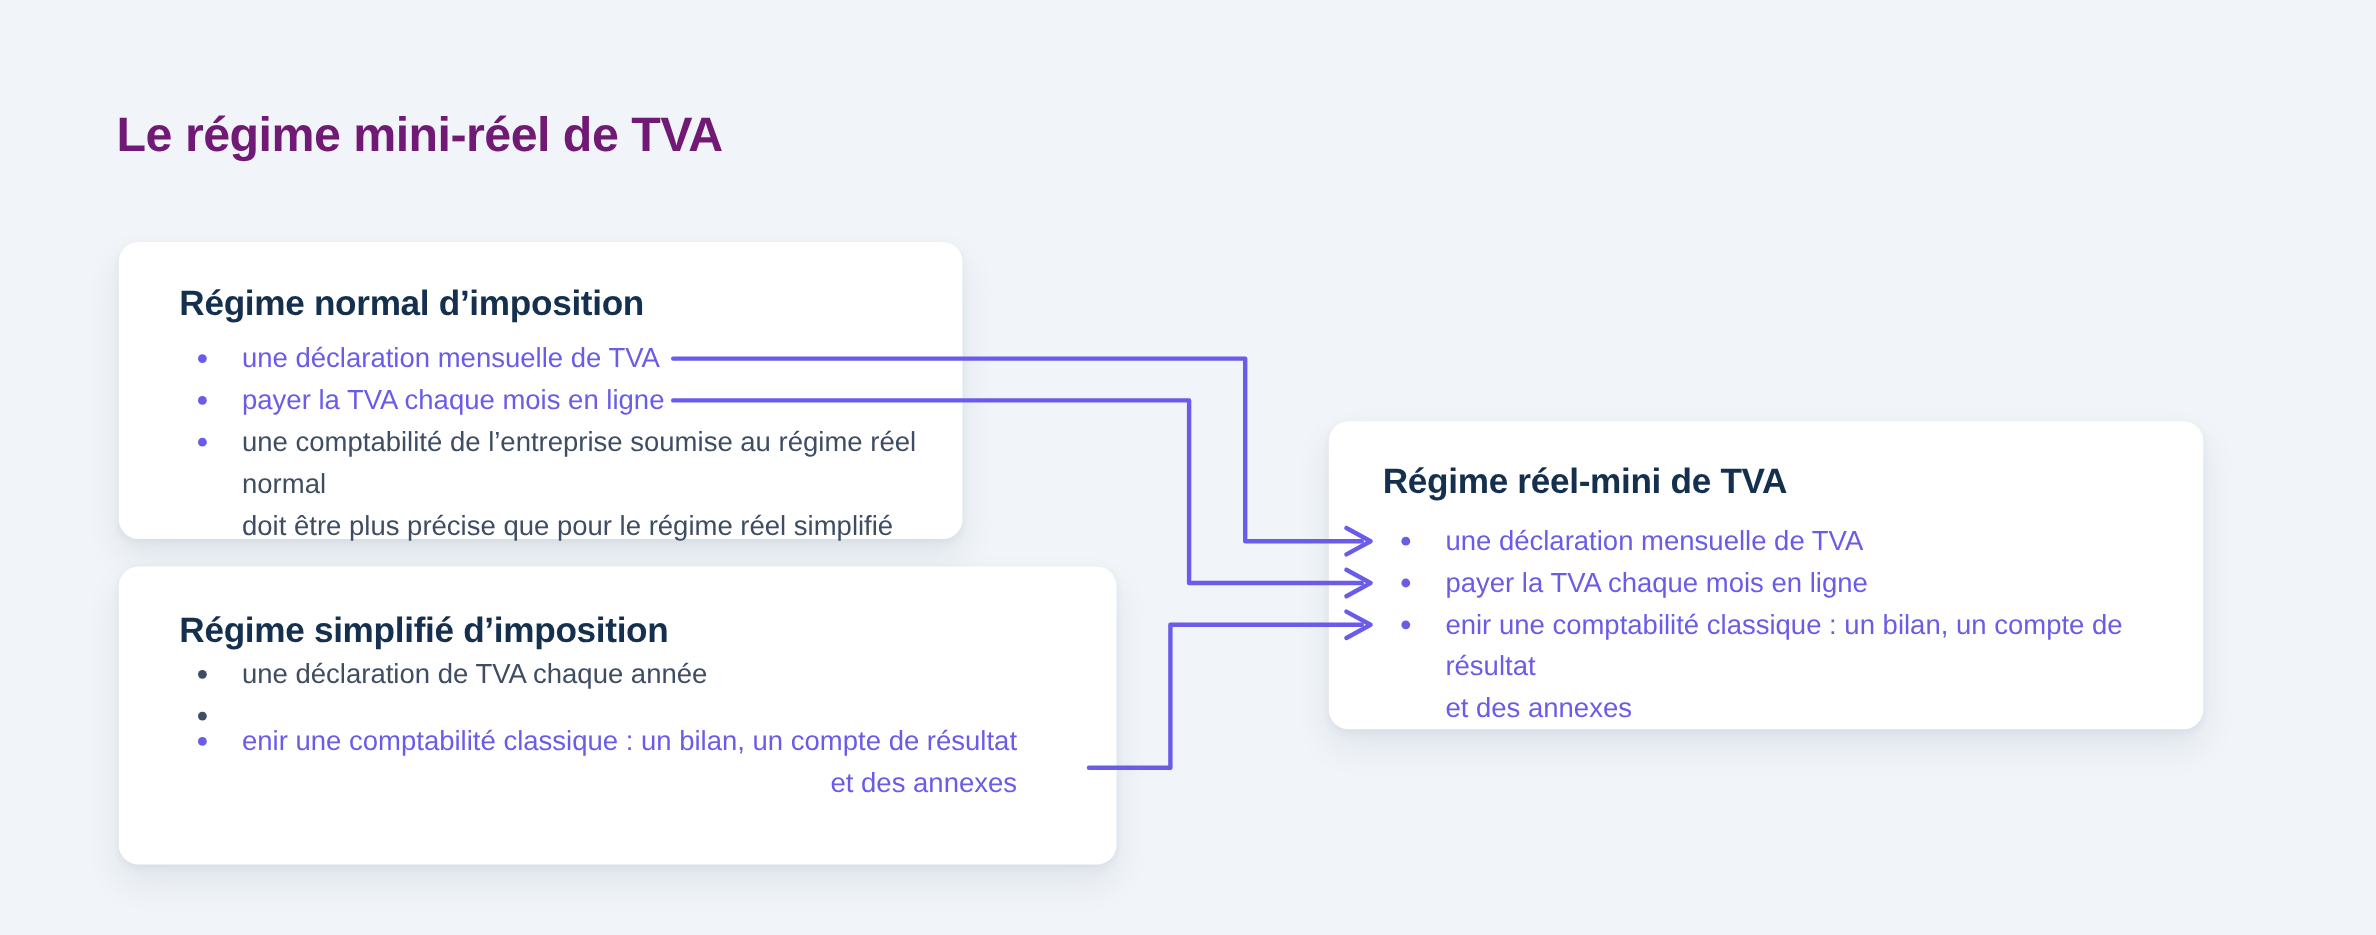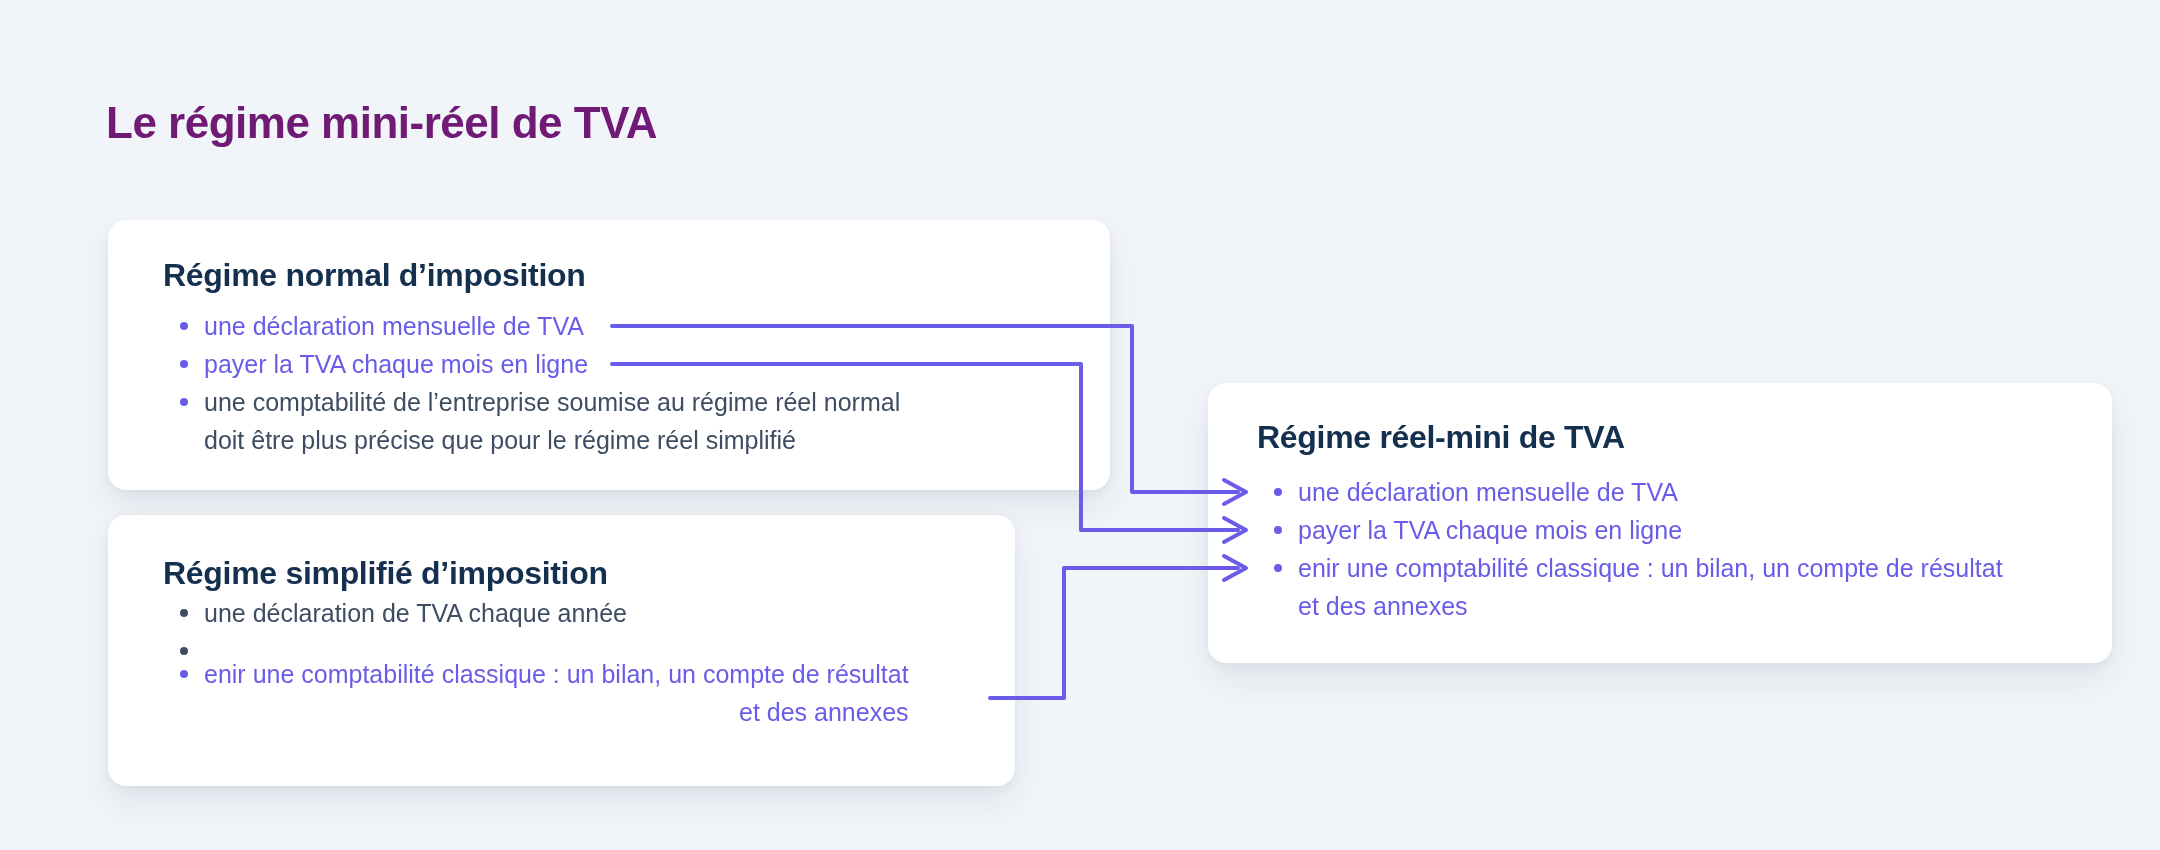--- a/index.html
+++ b/index.html
@@ -39,7 +39,7 @@
   .card li .dot.dot-purple { background:#6A5CE8; }
   .card li .txt { white-space:pre-line; }
 
-  #card-normal    { left:108px;  top:220px; width:1002px; height:270px; }
+  #card-normal    { left:108px;  top:220px; width:767px; height:270px; }
   #card-normal h2 { top:36px; }
   #card-normal ul { top:87px; }
 

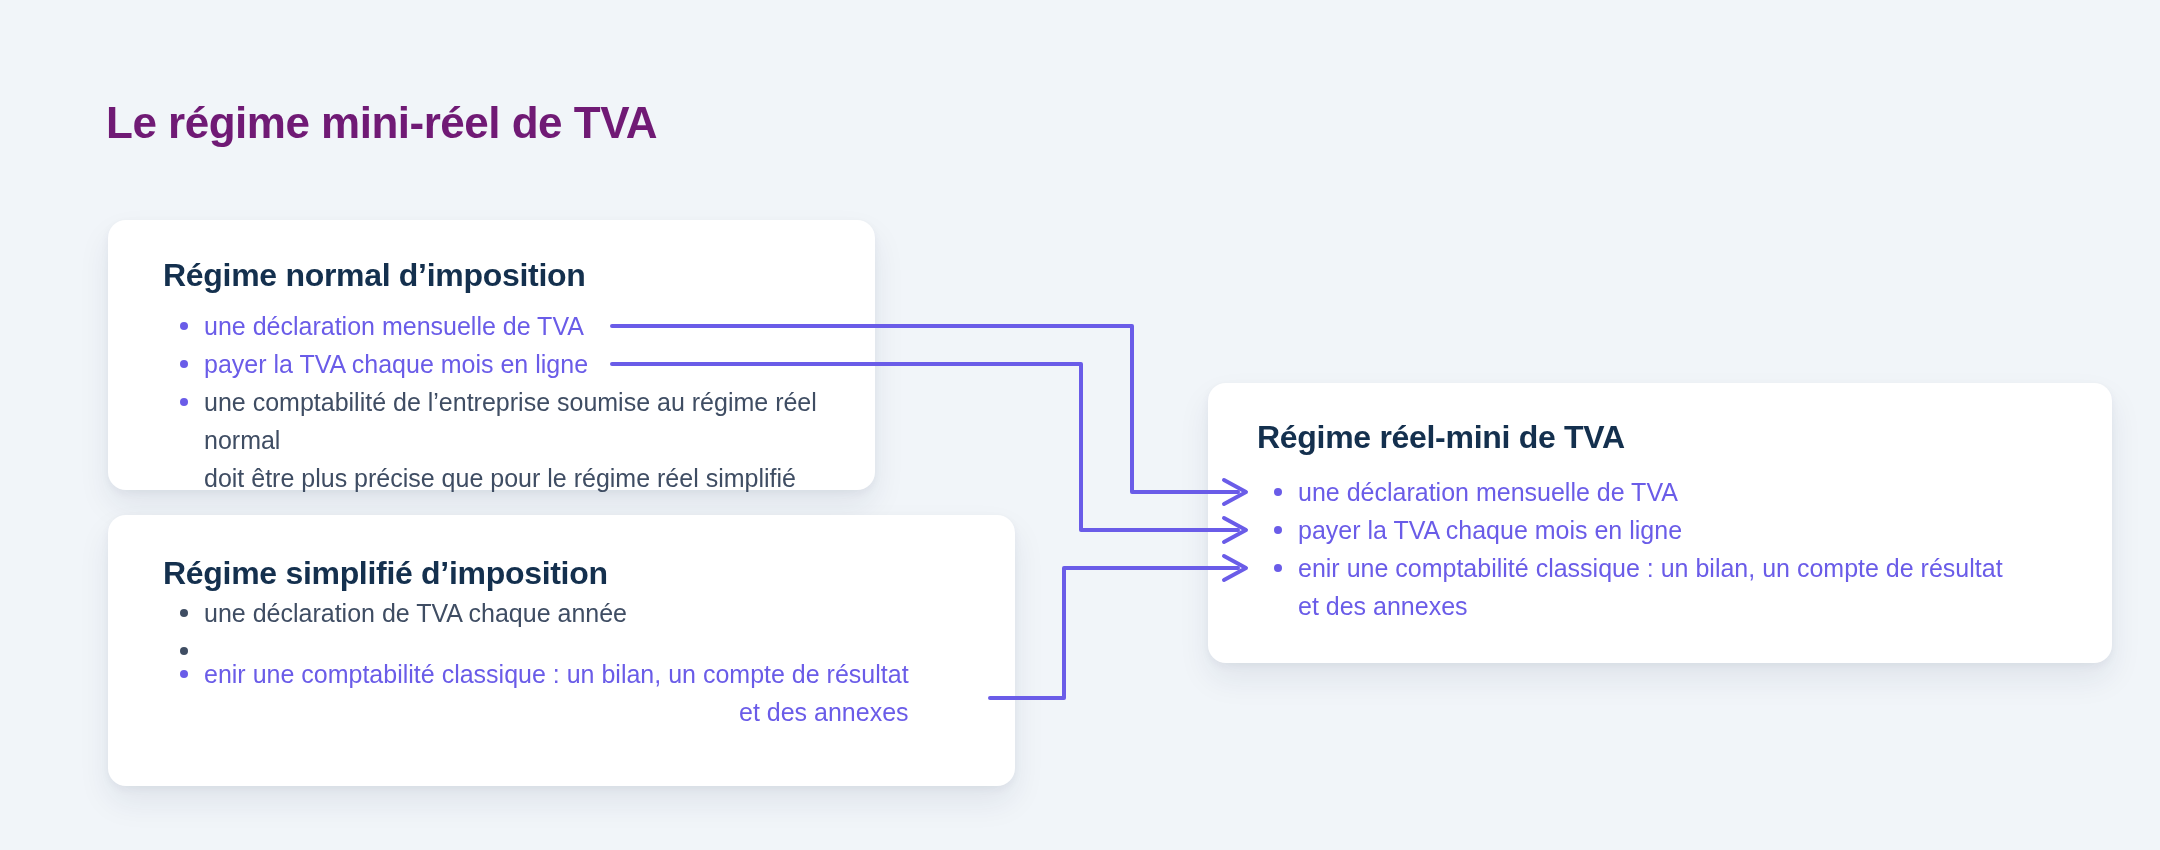--- a/index.html
+++ b/index.html
@@ -29,7 +29,7 @@
   }
   .card li {
     display:flex; align-items:flex-start;
-    font-size:25px; line-height:38px; color:#3F4D63;
+    font-size:25px; line-height:38px; color:#3F4D63;gap:16px;
   }
   .card li .dot {
     flex:none; width:8px; height:8px; border-radius:50%;

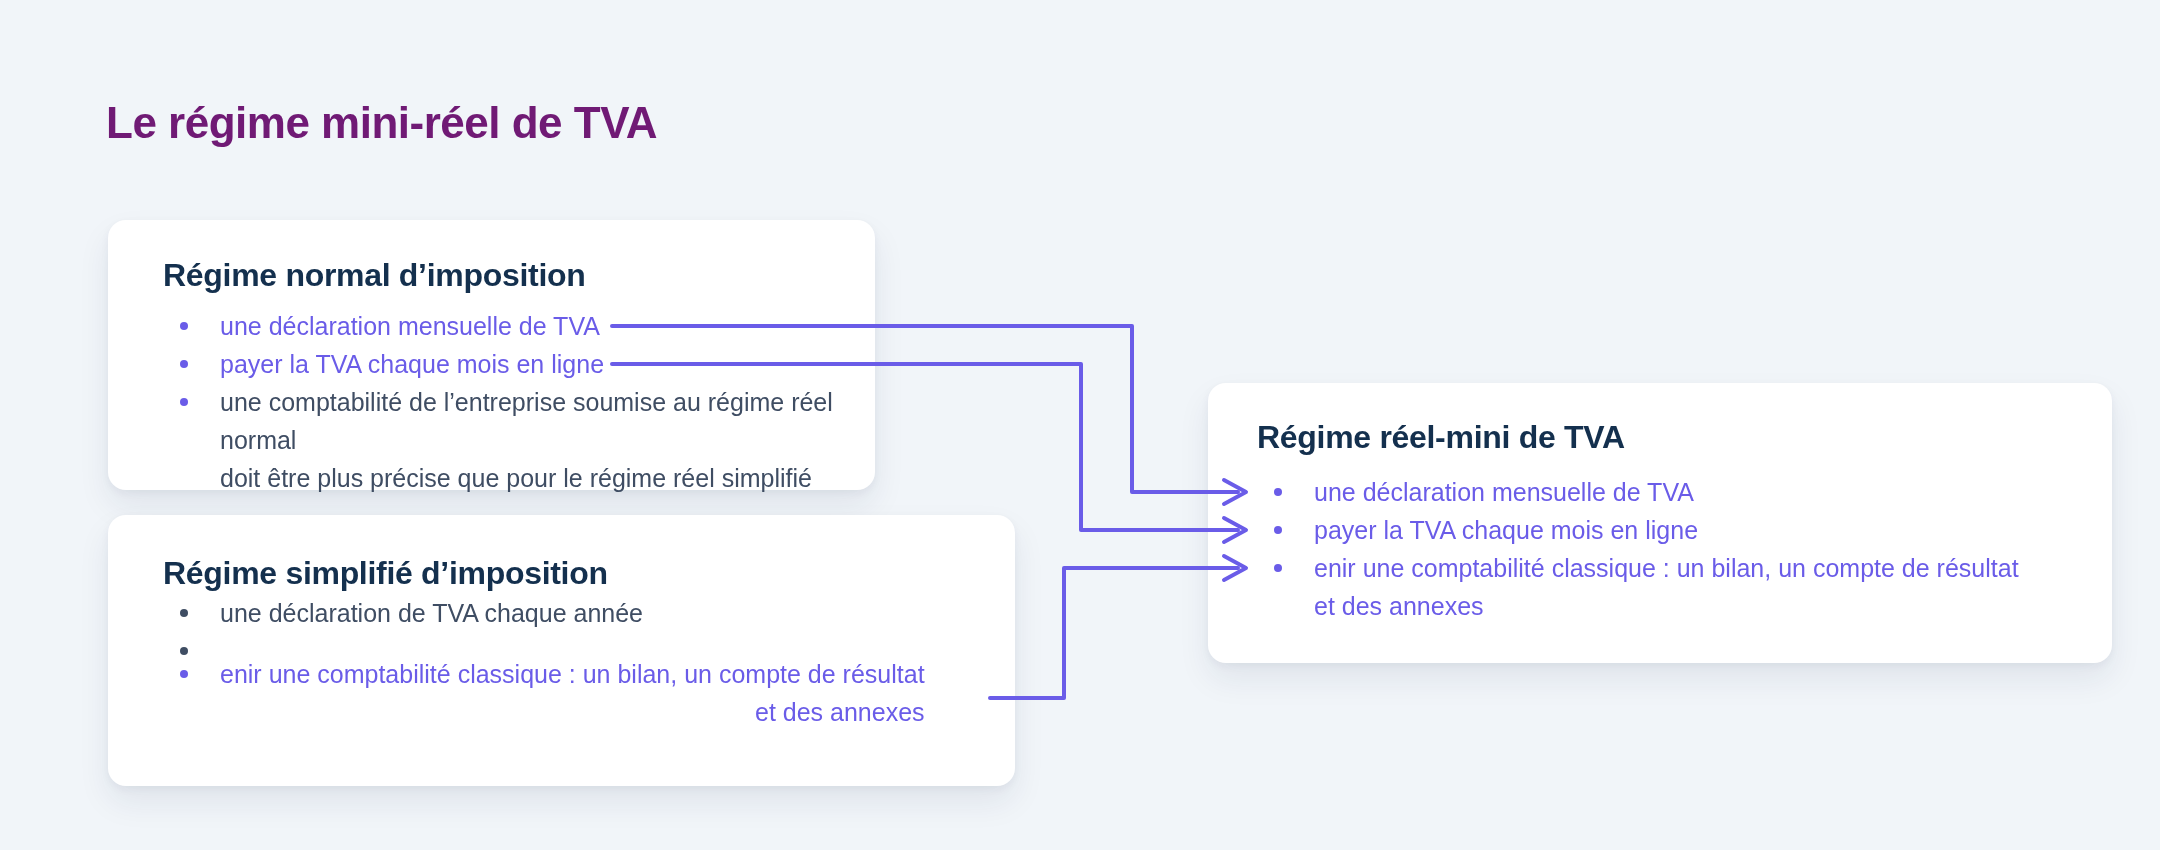--- a/index.html
+++ b/index.html
@@ -47,7 +47,7 @@
   #card-simplifie h2 { top:39px; }
   #card-simplifie ul { top:79px;text-align:right; }
 
-  #card-reel-mini    { left:1208px; top:383px; width:904px; height:280px; }
+  #card-reel-mini    { left:1208px; top:383px; width:795px; height:280px; }
   #card-reel-mini h2 { top:35px; left:49px; }
   #card-reel-mini ul { top:90px; left:66px; }
 

